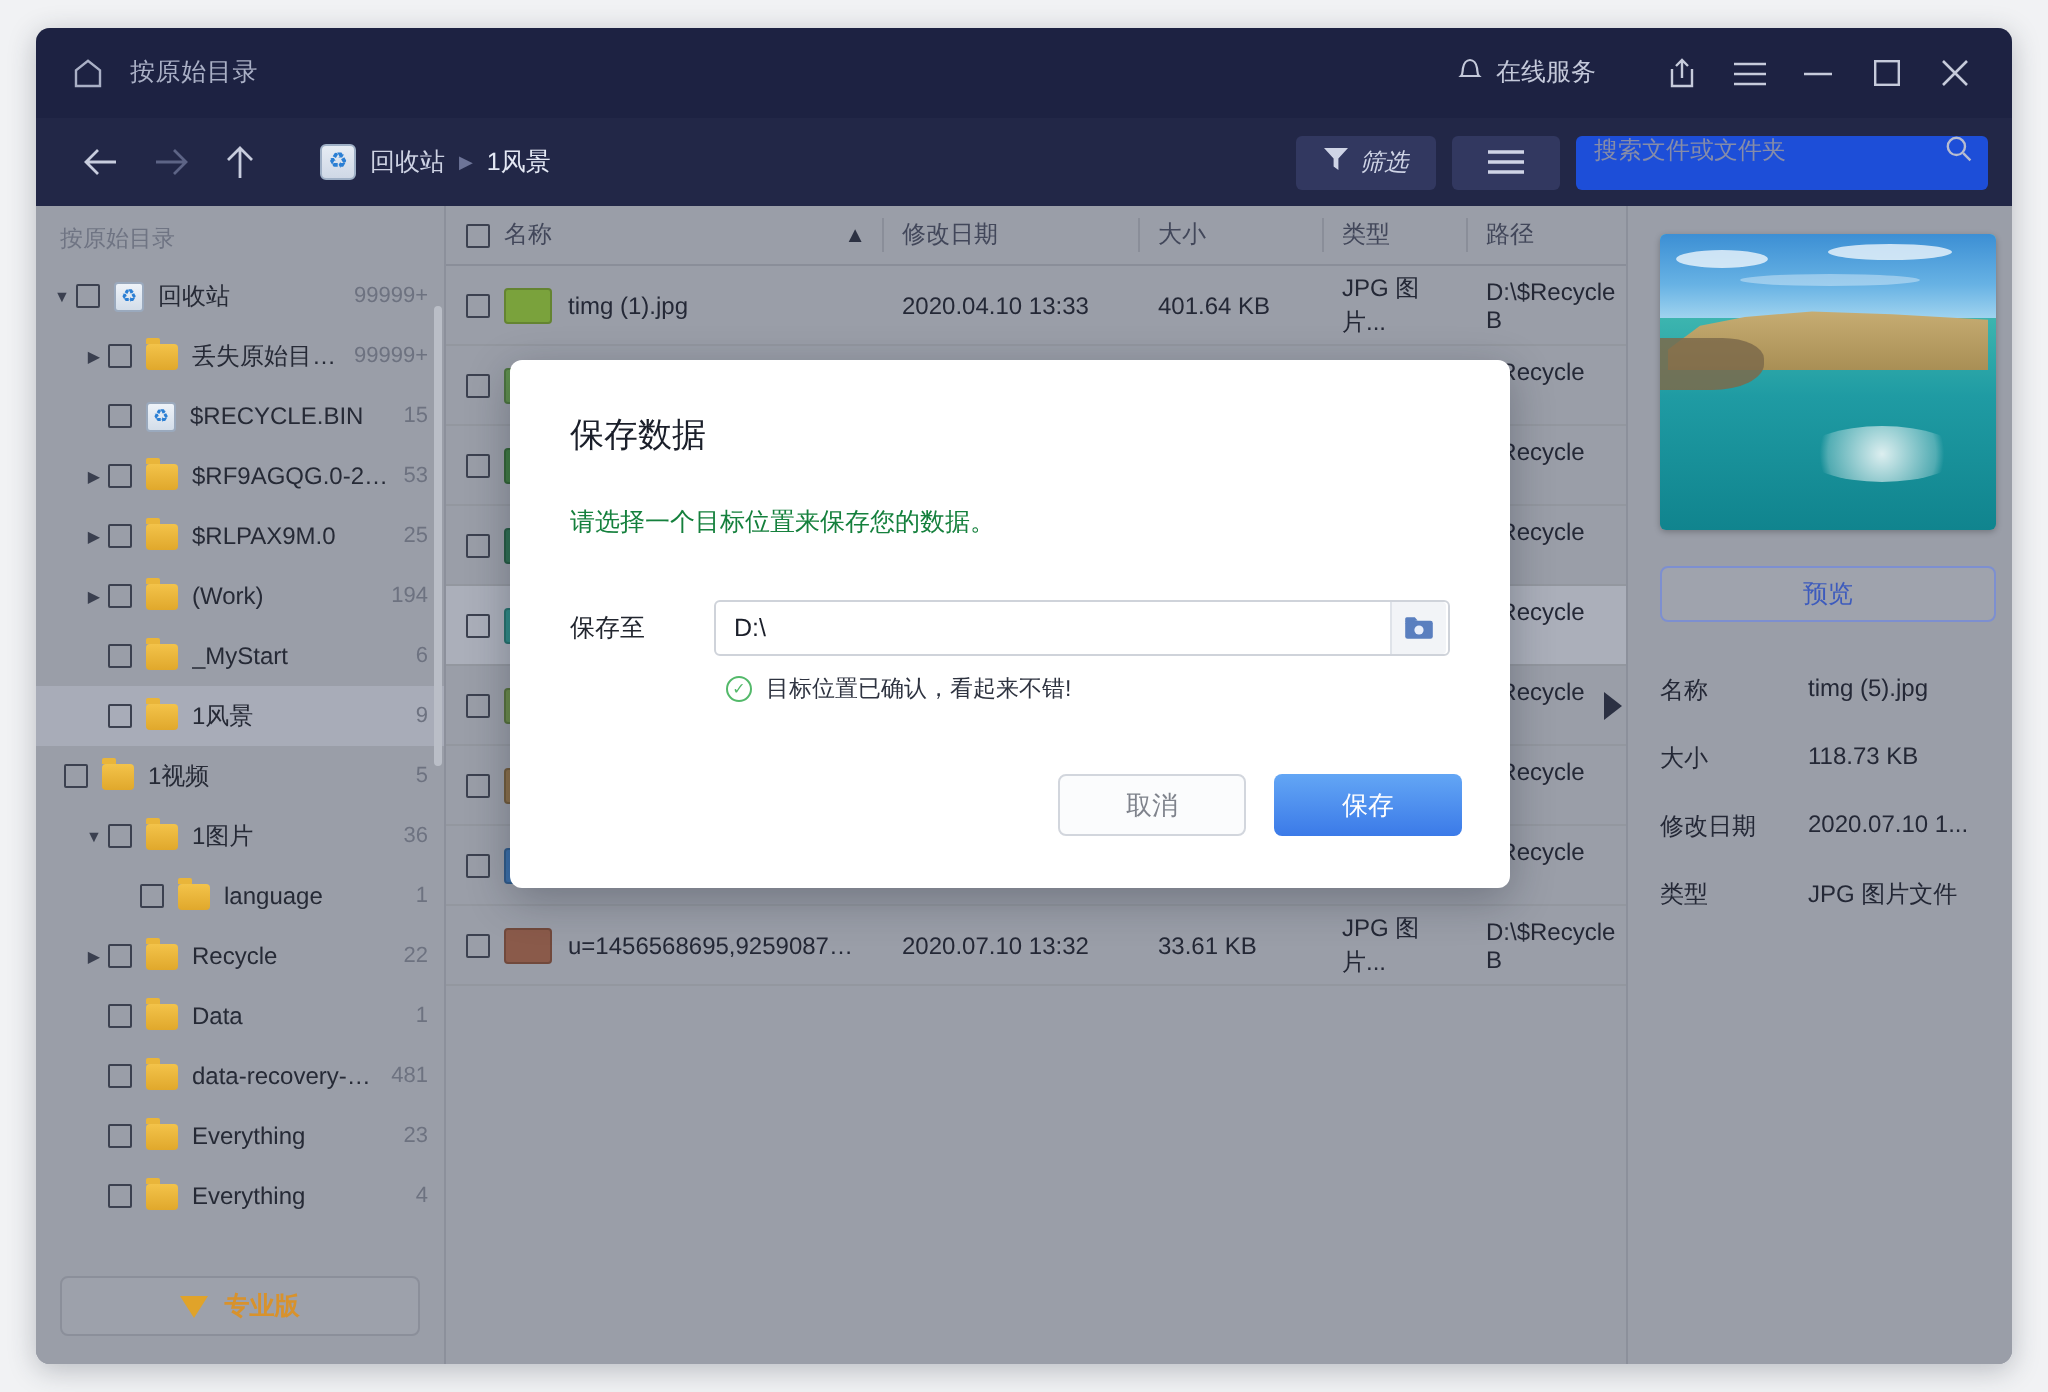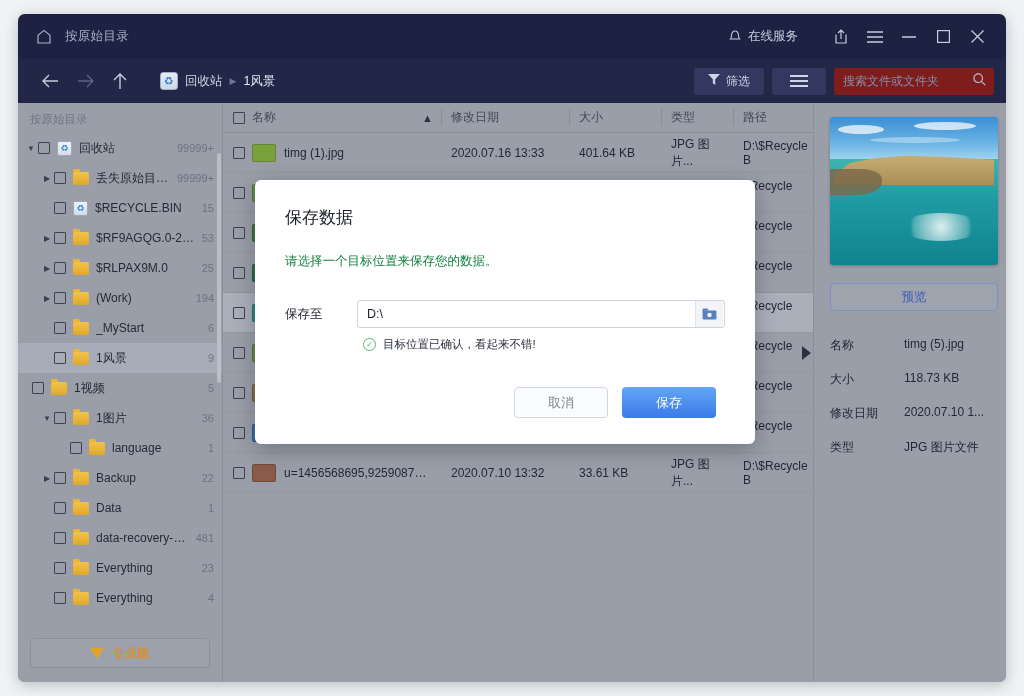--- a/index.html
+++ b/index.html
@@ -70,7 +70,7 @@
     height: 27px; min-width: 70px; padding: 0 12px;
     background: #323860; border-radius: 3px;
     display: flex; align-items: center; justify-content: center; gap: 6px;
-    color: #cfd4e6; font-size: 12px;
+    color: #cfd4e6; font-size: 12px; font-style: italic;
   }
   .view-btn {
     width: 54px; height: 27px; background: #323860; border-radius: 3px;

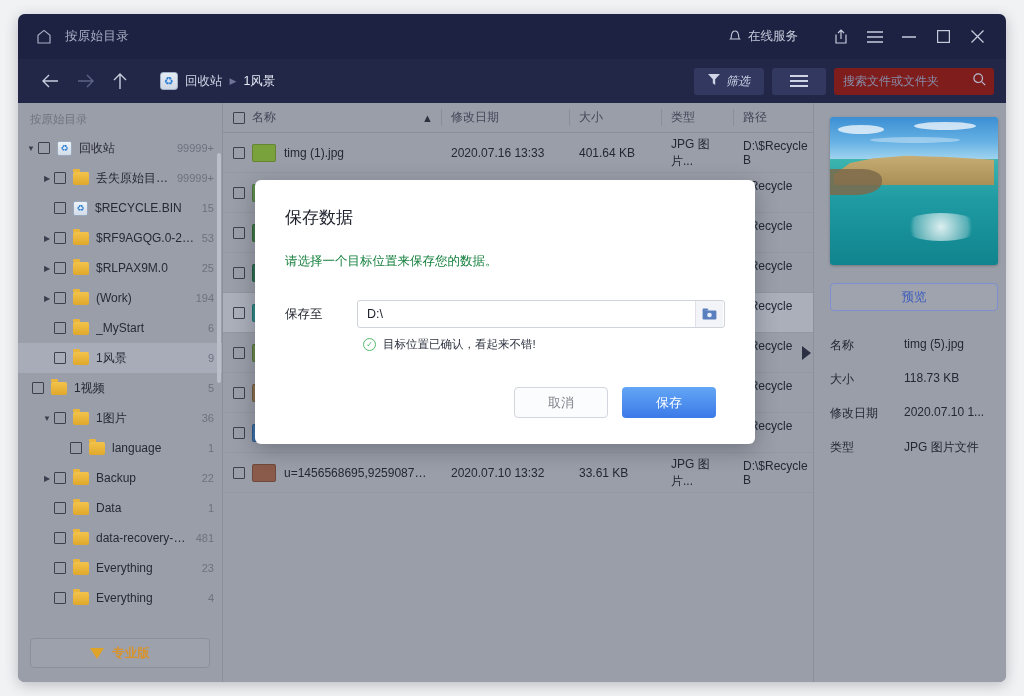--- a/index.html
+++ b/index.html
@@ -77,8 +77,8 @@
     display: flex; align-items: center; justify-content: center;
   }
   .search-box {
-    width: 160px; height: 27px; background: #7f1d1d; border-radius: 3px;
-    display: flex; align-items: center; padding: 0 9px;
+    width: 206px; height: 27px; background: #1d4ed8; border-radius: 3px;
+    display: flex; align-items: flex-start; padding: 0 9px;
     position: relative;
   }
   .search-box input {

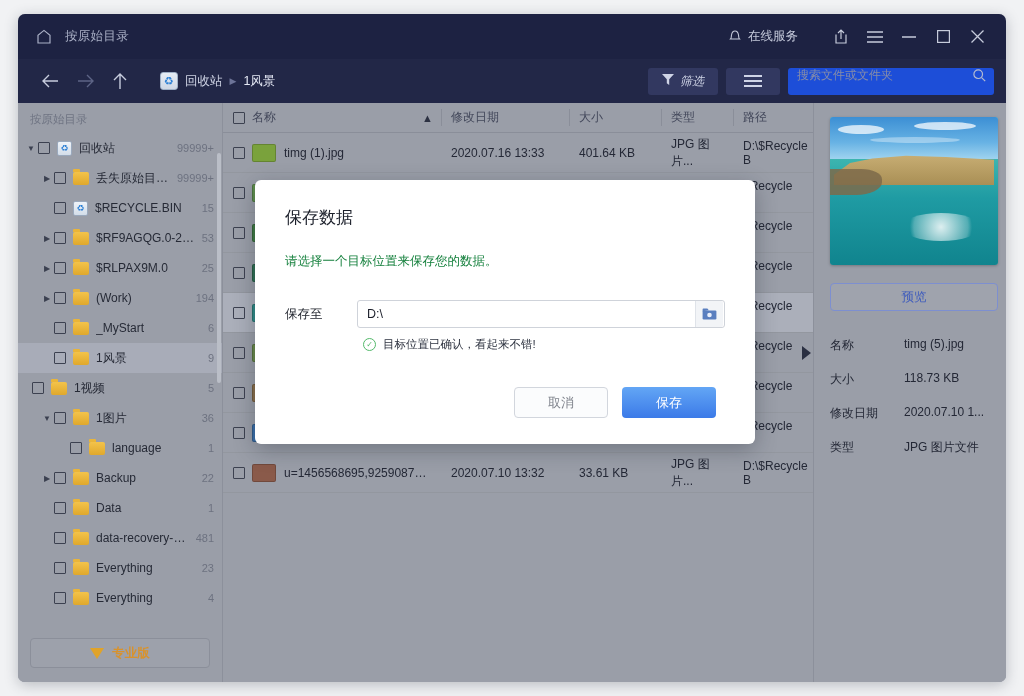--- a/index.html
+++ b/index.html
@@ -546,7 +546,7 @@
               <span class="thumb" style="background: rgb(122, 162, 60);"></span>
               <span class="fname">timg (1).jpg</span>
             </div>
-            <div class="cell col-date">2020.07.16 13:33</div>
+            <div class="cell col-date">2020.04.10 13:33</div>
             <div class="cell col-size">401.64 KB</div>
             <div class="cell col-type">JPG 图片...</div>
             <div class="cell col-path">D:\$Recycle B</div>

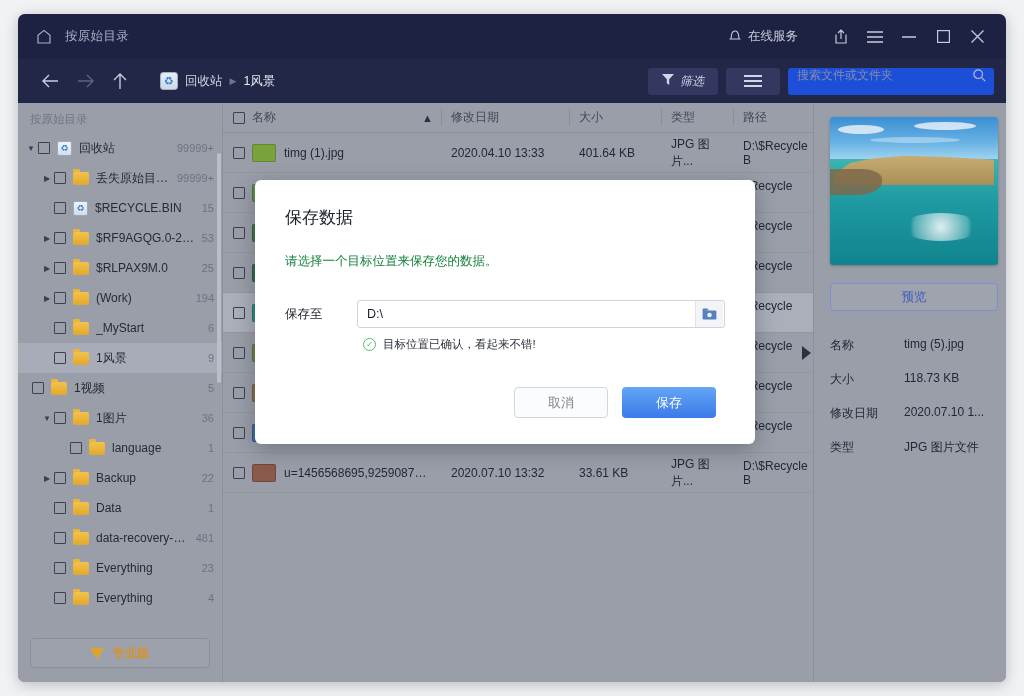--- a/index.html
+++ b/index.html
@@ -272,7 +272,7 @@
   }
   .hint-text { font-size: 11.5px; color: #2e3340; }
   .modal-actions {
-    position: absolute; right: 39px; bottom: 26px;
+    position: absolute; right: 24px; bottom: 26px;
     display: flex; gap: 14px;
   }
   .btn-cancel {

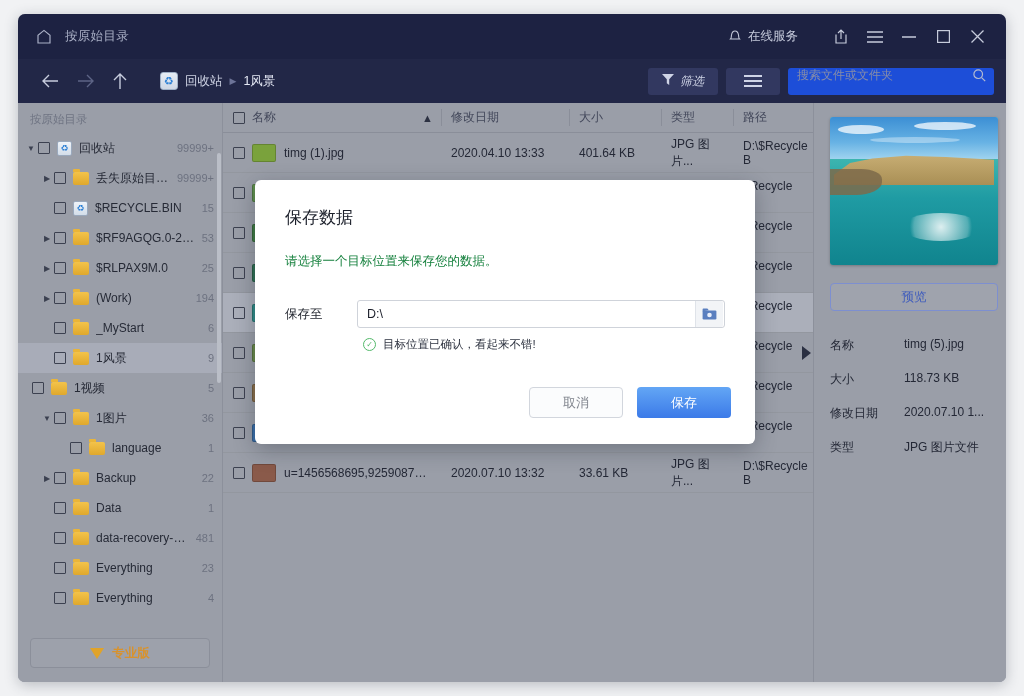--- a/index.html
+++ b/index.html
@@ -478,7 +478,7 @@
             <span class="tw">▶</span>
             <span class="cb"></span>
             <span class="folder"></span>
-            <span class="tree-label">Backup</span>
+            <span class="tree-label">Recycle</span>
             <span class="tree-count">22</span>
           </div>
           <div class="tree-row" style="padding-left: 22px;">

